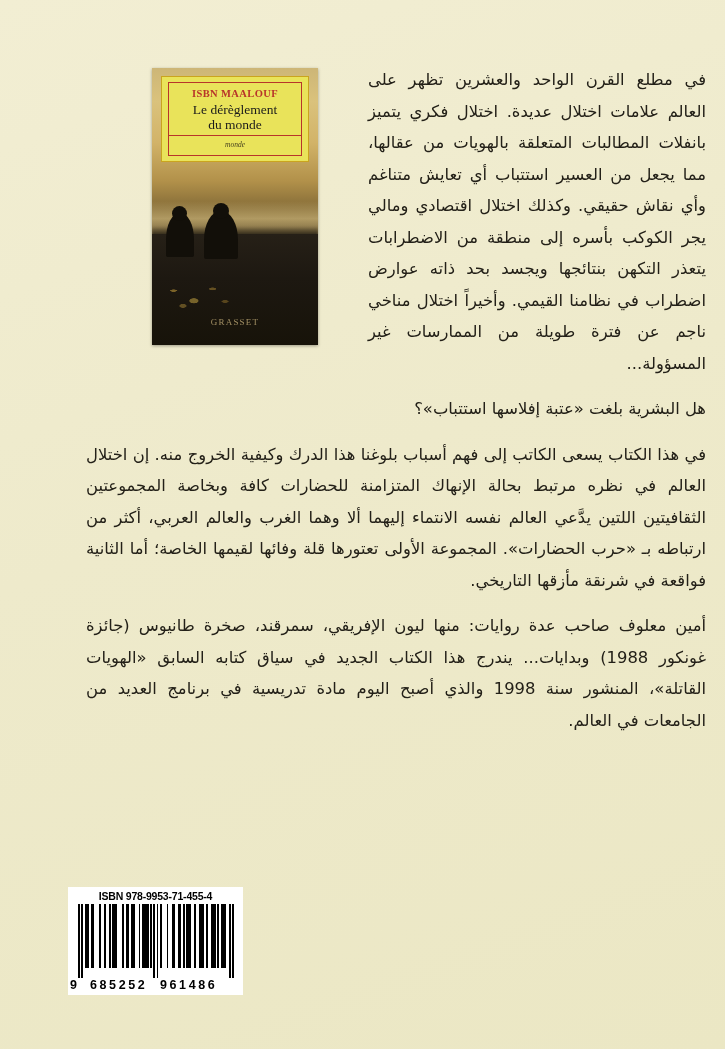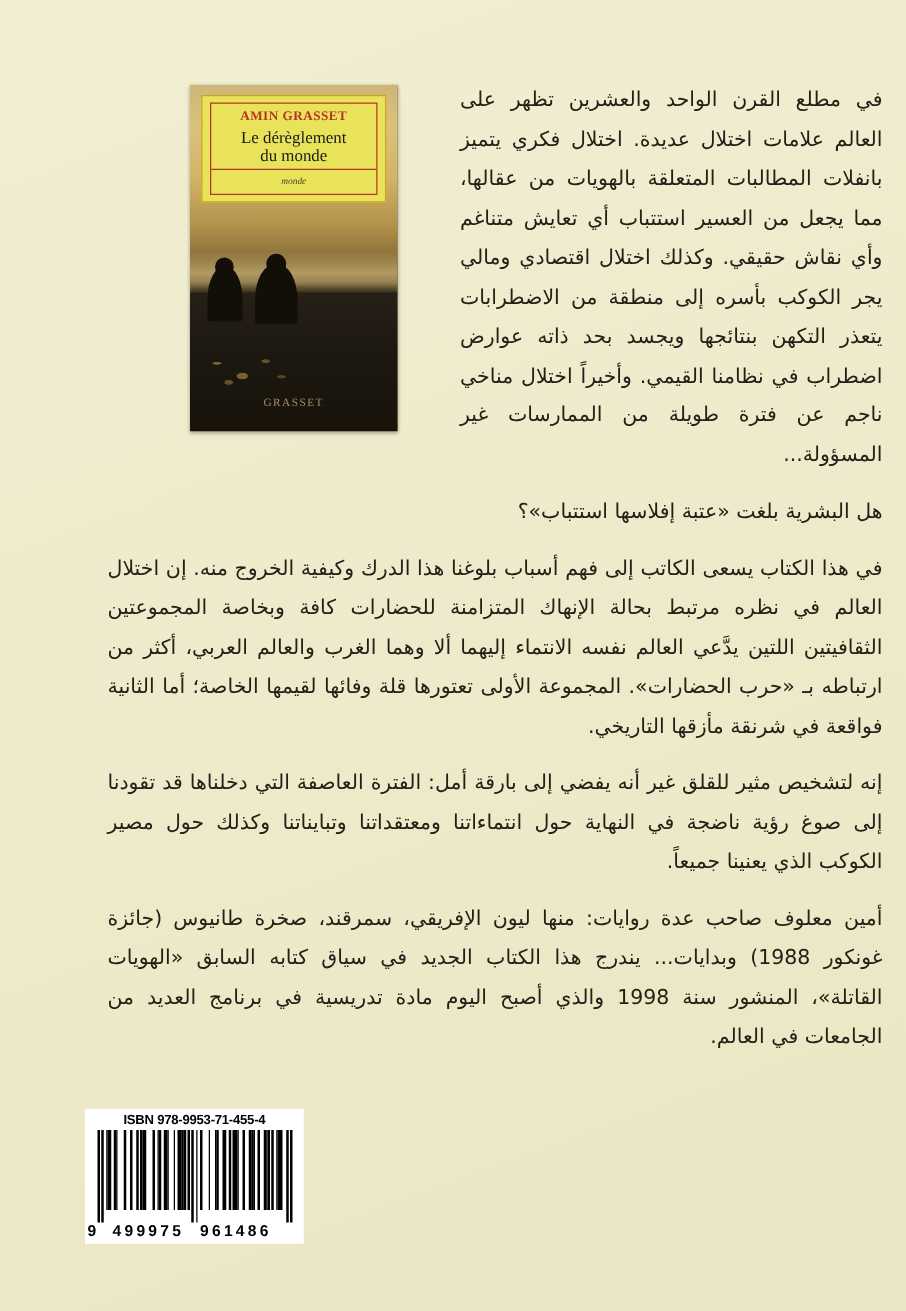--- a/index.html
+++ b/index.html
@@ -272,7 +272,7 @@
 
     <div class="cover-label">
       <div class="cover-label-inner">
-        <div class="cover-author">AMIN GRASSET</div>
+        <div class="cover-author">ISBN MAALOUF</div>
         <div class="cover-title">
           <span>Le dérèglement</span><br>
           <span>du monde</span>

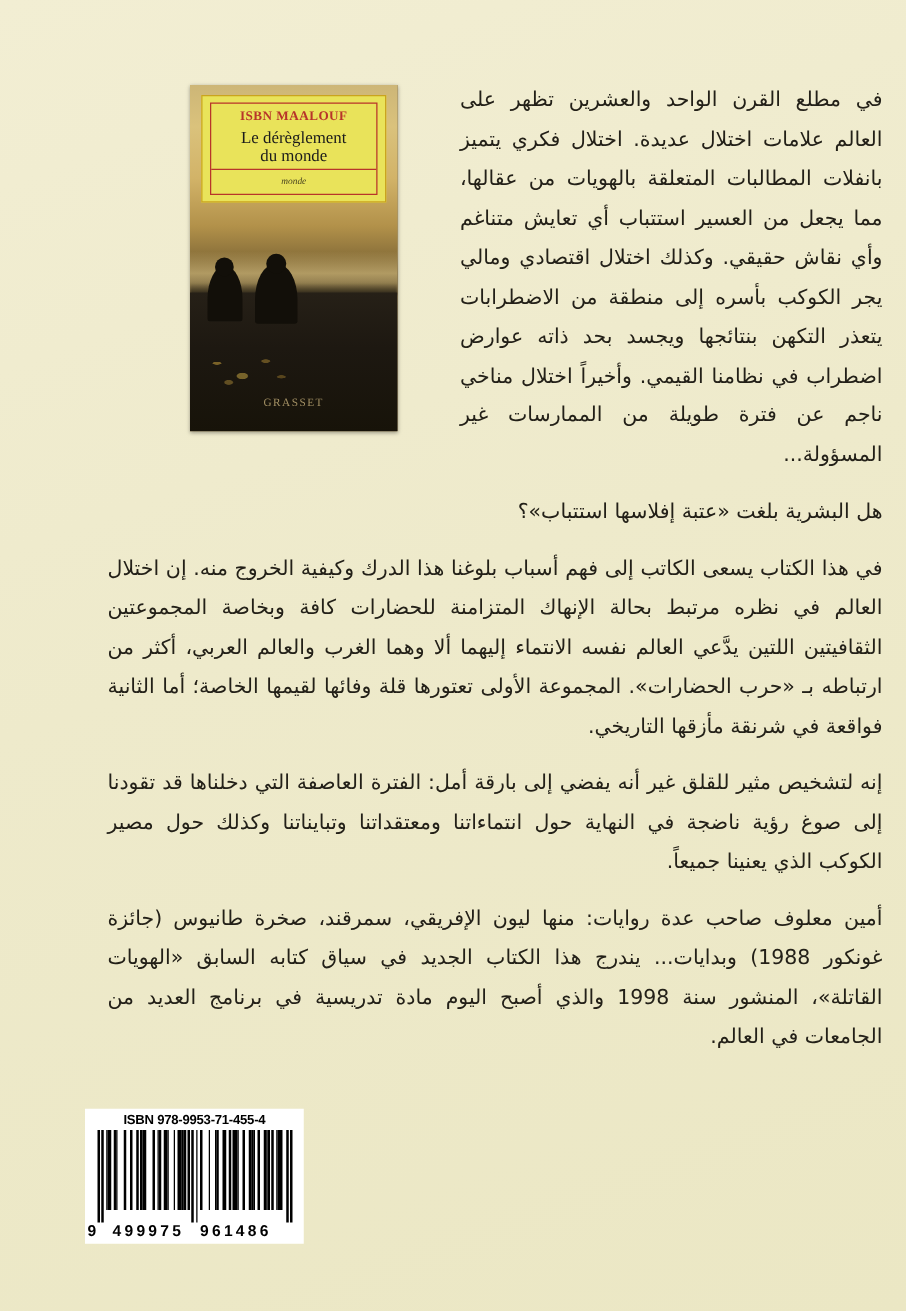--- a/index.html
+++ b/index.html
@@ -288,7 +288,6 @@
     <p class="wrap-first">في مطلع القرن الواحد والعشرين تظهر على العالم علامات اختلال عديدة. اختلال فكري يتميز بانفلات المطالبات المتعلقة بالهويات من عقالها، مما يجعل من العسير استتباب أي تعايش متناغم وأي نقاش حقيقي. وكذلك اختلال اقتصادي ومالي يجر الكوكب بأسره إلى منطقة من الاضطرابات يتعذر التكهن بنتائجها ويجسد بحد ذاته عوارض اضطراب في نظامنا القيمي. وأخيراً اختلال مناخي ناجم عن فترة طويلة من الممارسات غير المسؤولة...</p>
     <p class="q">هل البشرية بلغت «عتبة إفلاسها استتباب»؟</p>
     <p>في هذا الكتاب يسعى الكاتب إلى فهم أسباب بلوغنا هذا الدرك وكيفية الخروج منه. إن اختلال العالم في نظره مرتبط بحالة الإنهاك المتزامنة للحضارات كافة وبخاصة المجموعتين الثقافيتين اللتين يدَّعي العالم نفسه الانتماء إليهما ألا وهما الغرب والعالم العربي، أكثر من ارتباطه بـ «حرب الحضارات». المجموعة الأولى تعتورها قلة وفائها لقيمها الخاصة؛ أما الثانية فواقعة في شرنقة مأزقها التاريخي.</p>
-    <p>إنه لتشخيص مثير للقلق غير أنه يفضي إلى بارقة أمل: الفترة العاصفة التي دخلناها قد تقودنا إلى صوغ رؤية ناضجة في النهاية حول انتماءاتنا ومعتقداتنا وتبايناتنا وكذلك حول مصير الكوكب الذي يعنينا جميعاً.</p>
     <p class="bio">أمين معلوف صاحب عدة روايات: منها ليون الإفريقي، سمرقند، صخرة طانيوس (جائزة غونكور 1988) وبدايات... يندرج هذا الكتاب الجديد في سياق كتابه السابق «الهويات القاتلة»، المنشور سنة 1998 والذي أصبح اليوم مادة تدريسية في برنامج العديد من الجامعات في العالم.</p>
   </div>
 

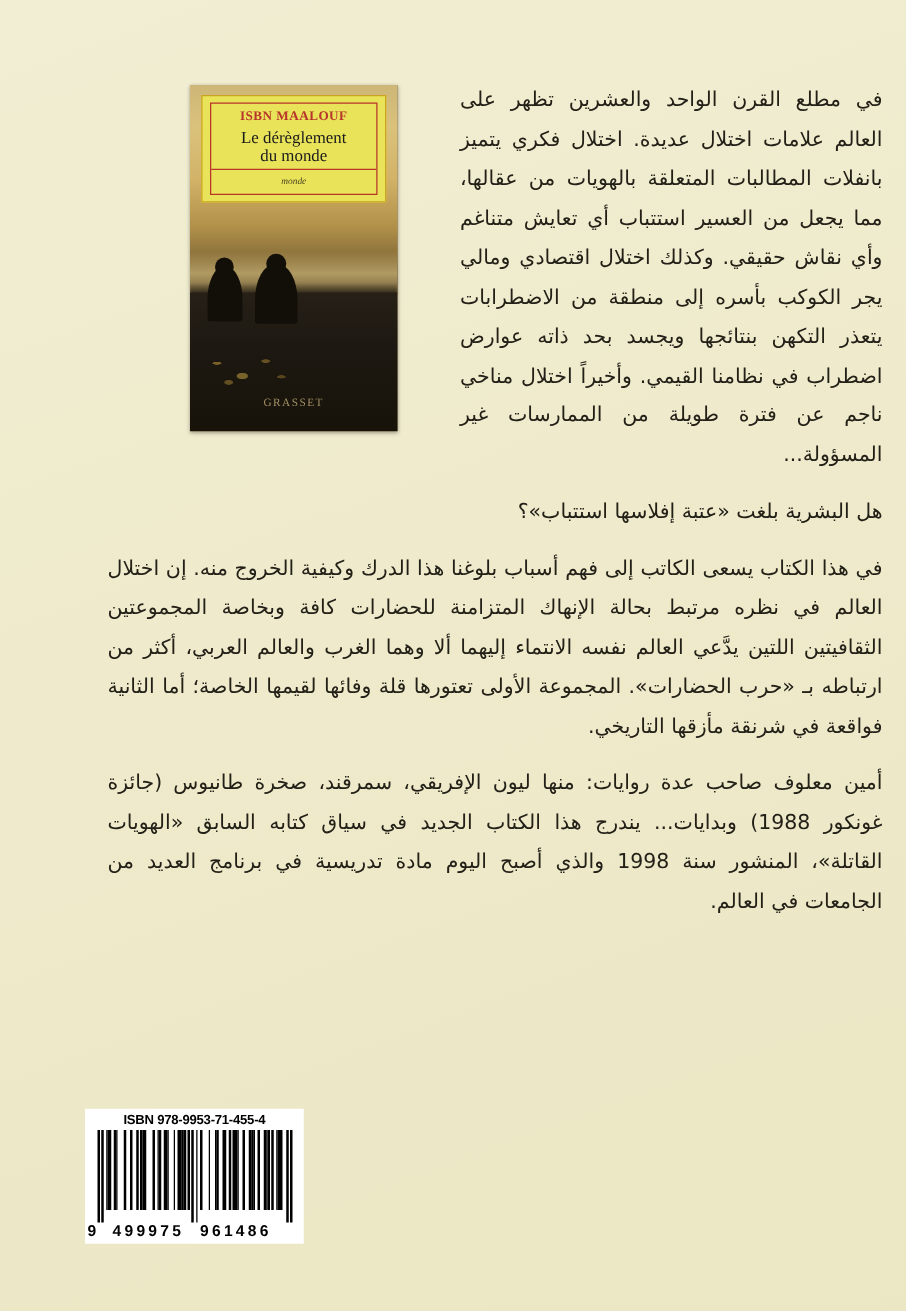--- a/index.html
+++ b/index.html
@@ -392,7 +392,7 @@
       </div>
     <div class="digits">
       <span class="digit-lead">9</span>
-      <span class="digit-group-1">499975</span>
+      <span class="digit-group-1">685252</span>
       <span class="digit-group-2">961486</span>
     </div>
   </div>

